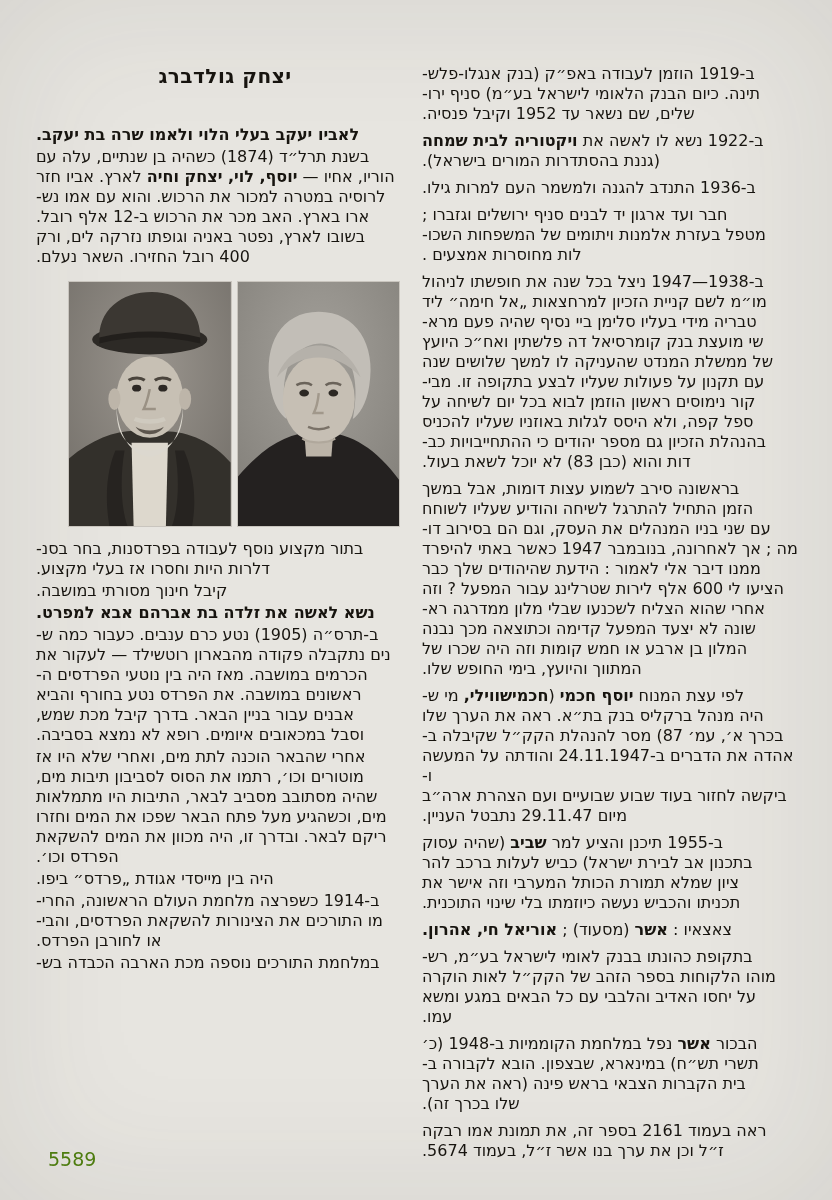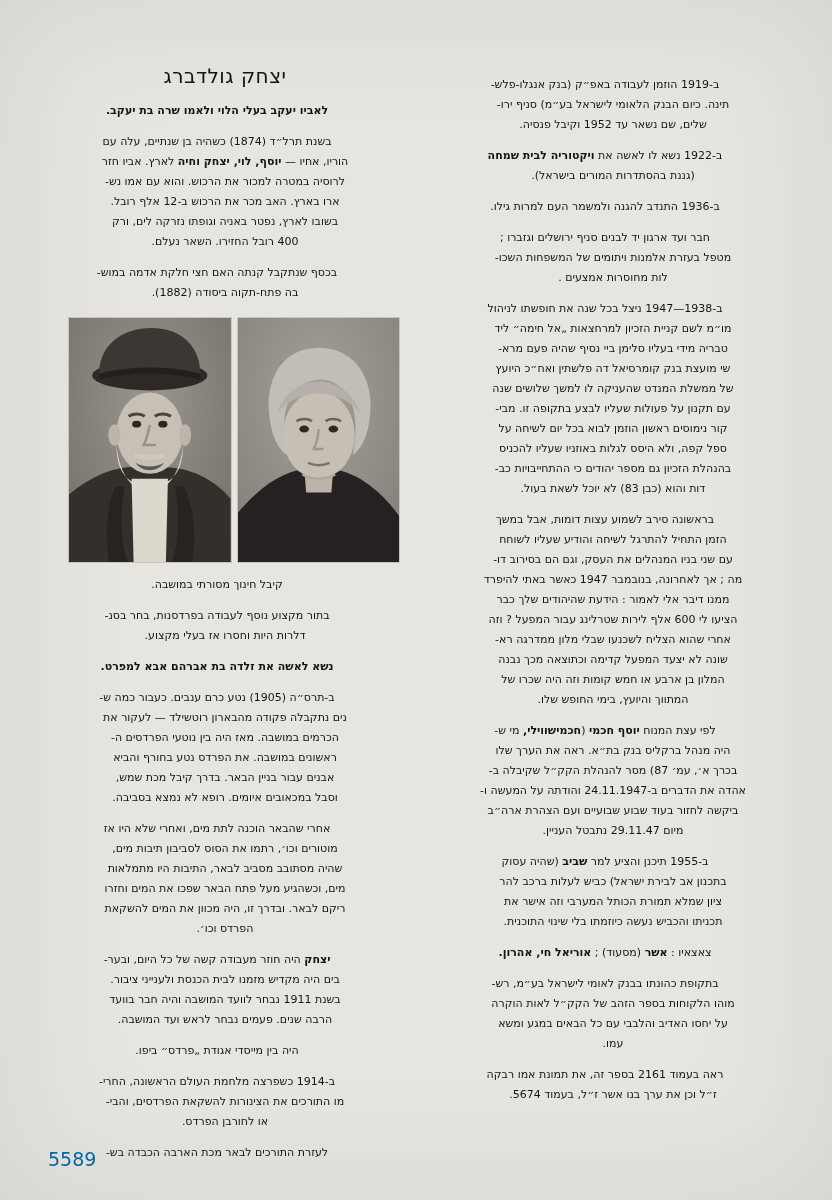--- a/index.html
+++ b/index.html
@@ -14,8 +14,8 @@
   #col-right{right:28px;width:382px;}
   #col-left{left:36px;width:378px;}
   .page-title{
-    text-align:center;font-weight:normal;font-size:20px;line-height:24px;
-    margin:0 0 13px 0;letter-spacing:0.5px;
+    text-align:center;font-weight:bold;font-size:20px;line-height:24px;
+    margin:0 0 37px 0;letter-spacing:0.5px;
   }
   .para{
     margin:11px;font-size:11px;line-height:20px;

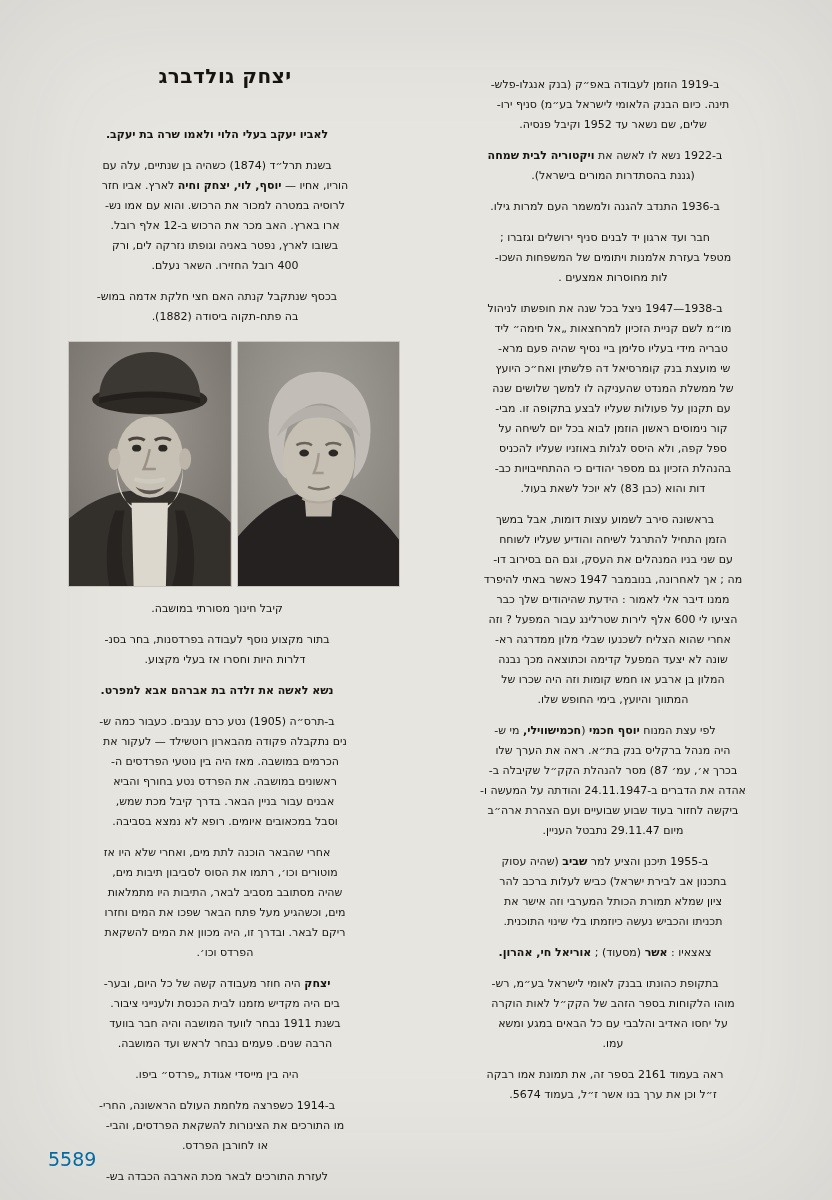--- a/index.html
+++ b/index.html
@@ -18,8 +18,8 @@
     margin:0 0 37px 0;letter-spacing:0.5px;
   }
   .para{
-    margin:11px;font-size:11px;line-height:20px;
-    white-space:pre-line;text-align:center;text-indent:16px;
+    margin:0;font-size:16px;line-height:20px;
+    white-space:pre-line;text-align:left;text-indent:16px;
   }
   #col-right .para{margin-bottom:7px;}
   #col-left .para{margin-bottom:2px;}

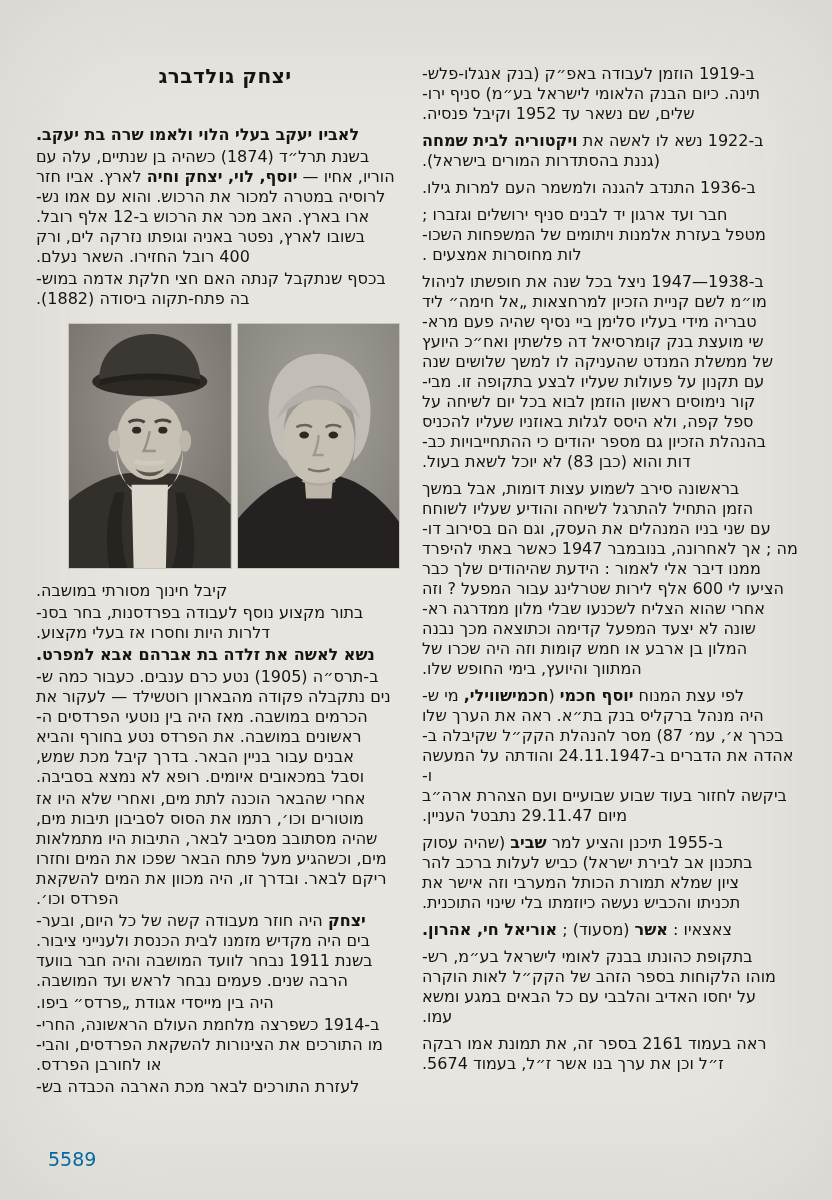--- a/index.html
+++ b/index.html
@@ -100,8 +100,6 @@
 ארו בארץ. האב מכר את הרכוש ב-12 אלף רובל.
 בשובו לארץ, נפטר באניה וגופתו נזרקה לים, ורק
 400 רובל החזירו. השאר נעלם.</span></p>
-    <p class="para"><span>בכסף שנתקבל קנתה האם חצי חלקת אדמה במוש-
-בה פתח-תקוה ביסודה (1882).</span></p>
 
     <div class="photos">
 

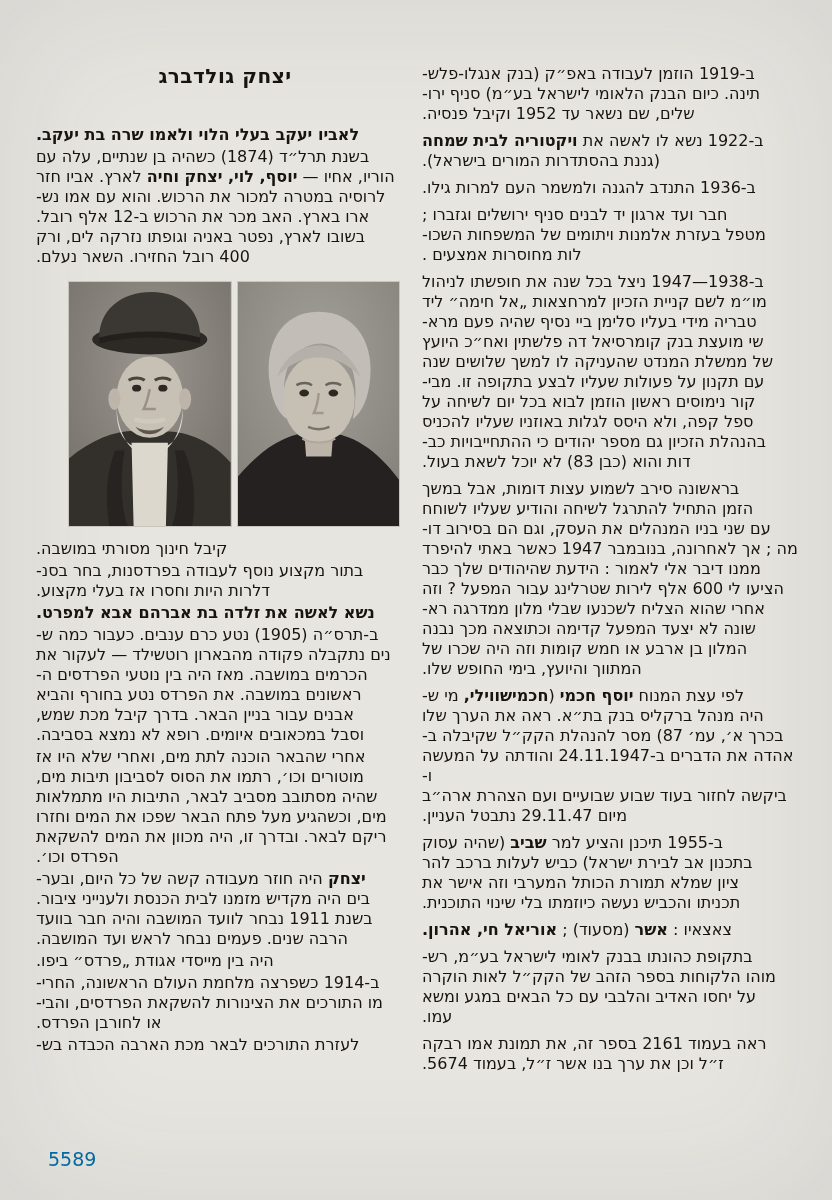--- a/index.html
+++ b/index.html
@@ -158,9 +158,9 @@
       </div>
     </div>
 
-    <p class="para"><span>קיבל חינוך מסורתי במושבה.</span></p>
     <p class="para"><span>בתור מקצוע נוסף לעבודה בפרדסנות, בחר בסנ-
 דלרות היות וחסרו אז בעלי מקצוע.</span></p>
+    <p class="para"><span>קיבל חינוך מסורתי במושבה.</span></p>
     <p class="para"><span class="b">נשא לאשה את זלדה בת אברהם אבא למפרט.</span></p>
     <p class="para"><span>ב-תרס״ה (1905) נטע כרם ענבים. כעבור כמה ש-
 נים נתקבלה פקודה מהבארון רוטשילד — לעקור את

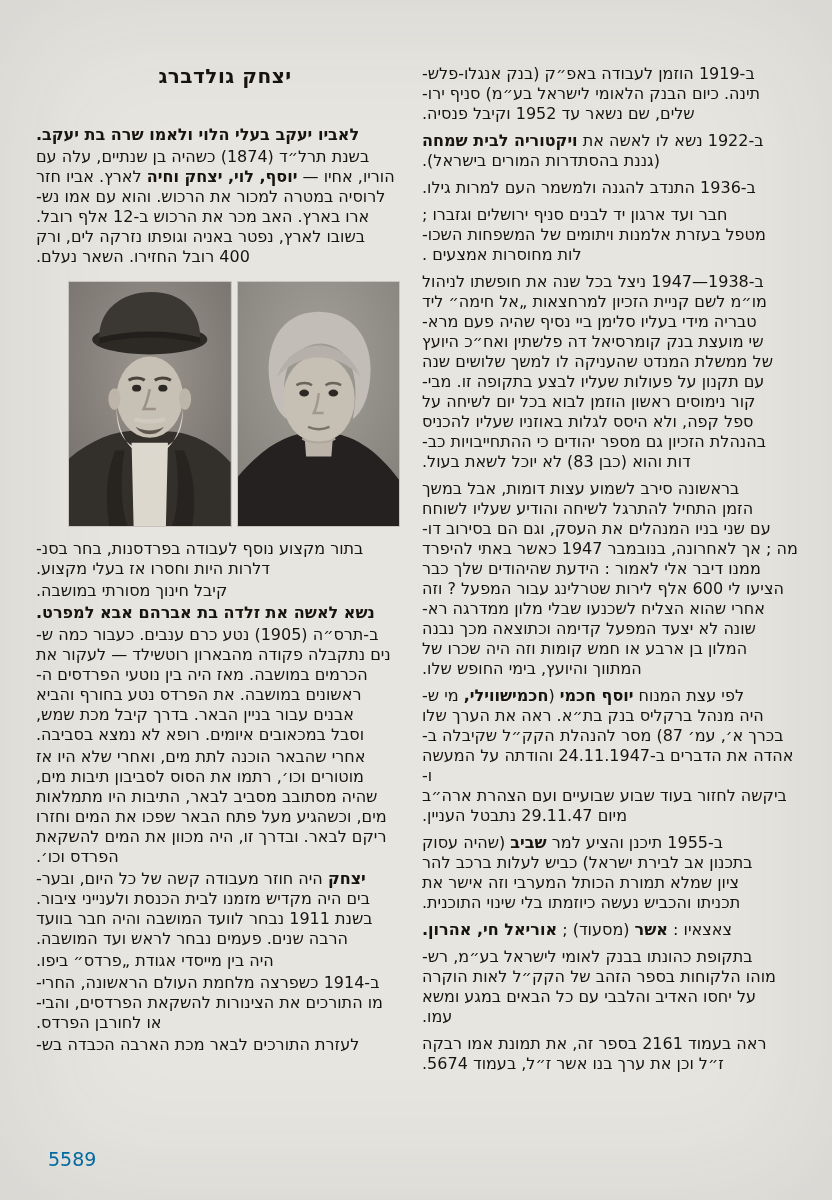--- a/index.html
+++ b/index.html
@@ -174,10 +174,6 @@
 מים, וכשהגיע מעל פתח הבאר שפכו את המים וחזרו
 ריקם לבאר. ובדרך זו, היה מכוון את המים להשקאת
 הפרדס וכו׳.</span></p>
-    <p class="para"><span class="b">יצחק</span><span> היה חוזר מעבודה קשה של כל היום, ובער-
-בים היה מקדיש מזמנו לבית הכנסת ולענייני ציבור.
-בשנת 1911 נבחר לוועד המושבה והיה חבר בוועד
-הרבה שנים. פעמים נבחר לראש ועד המושבה.</span></p>
     <p class="para"><span>היה בין מייסדי אגודת „פרדס״ ביפו.</span></p>
     <p class="para"><span>ב-1914 כשפרצה מלחמת העולם הראשונה, החרי-
 מו התורכים את הצינורות להשקאת הפרדסים, והבי-

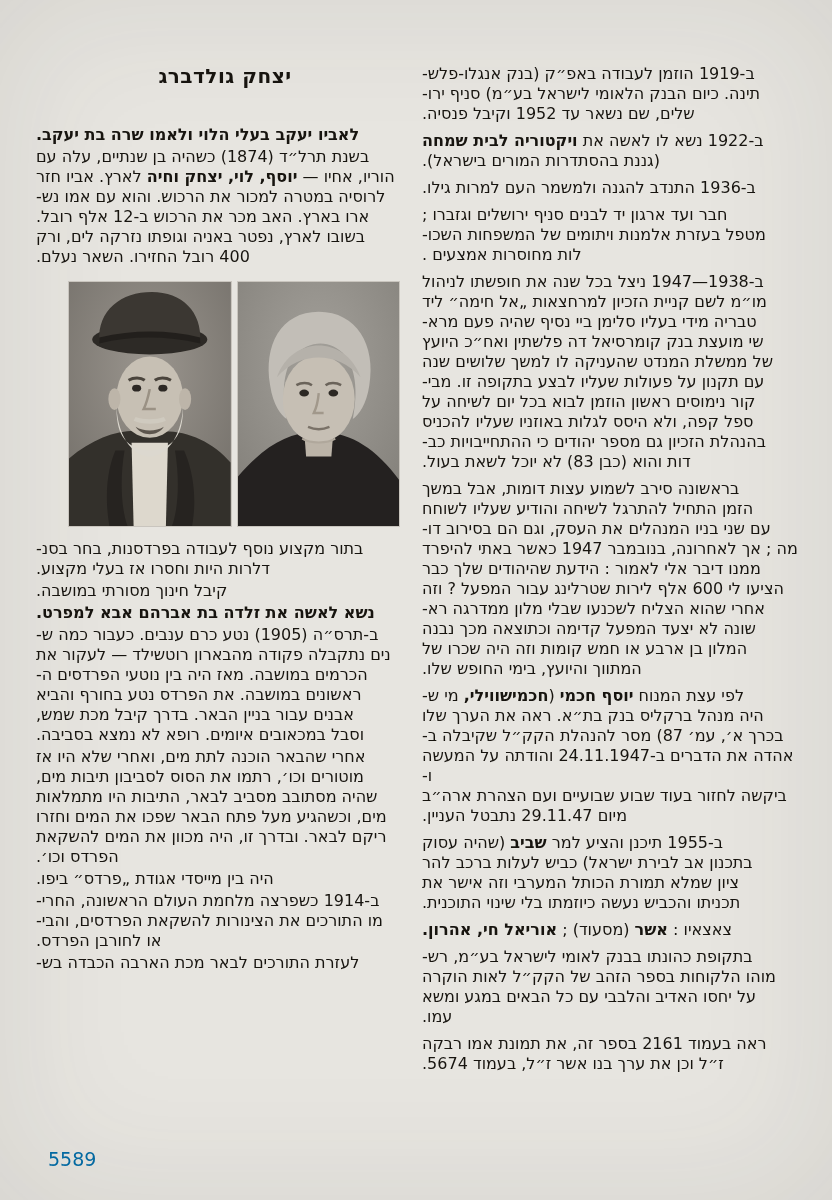--- a/index.html
+++ b/index.html
@@ -178,7 +178,7 @@
     <p class="para"><span>ב-1914 כשפרצה מלחמת העולם הראשונה, החרי-
 מו התורכים את הצינורות להשקאת הפרדסים, והבי-
 או לחורבן הפרדס.</span></p>
-    <p class="para"><span>לעזרת התורכים לבאר מכת הארבה הכבדה בש-</span></p>
+    <p class="para"><span>במלחמת התורכים נוספה מכת הארבה הכבדה בש-</span></p>
   </div>
 
   <div class="page-number">5589</div>

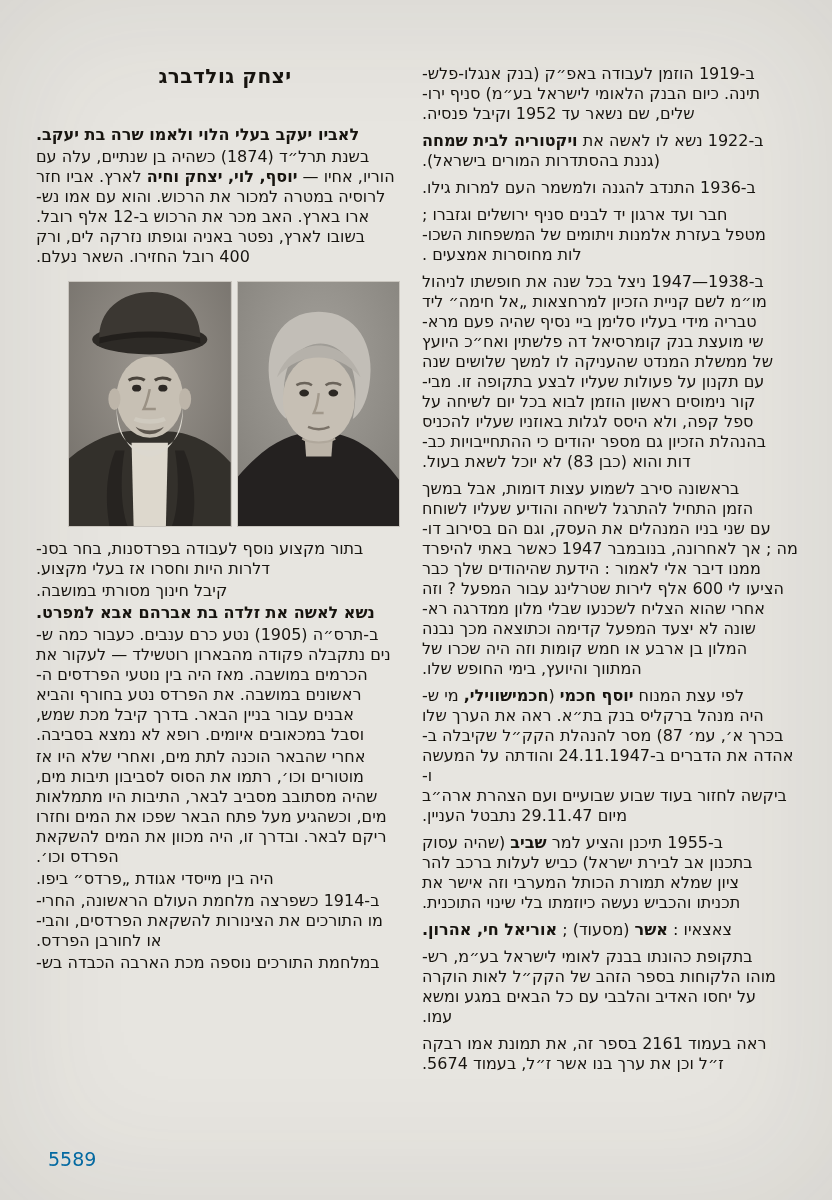--- a/index.html
+++ b/index.html
@@ -86,6 +86,10 @@
 מוהו הלקוחות בספר הזהב של הקק״ל לאות הוקרה
 על יחסו האדיב והלבבי עם כל הבאים במגע ומשא
 עמו.</span></p>
+    <p class="para"><span>הבכור </span><span class="b">אשר</span><span> נפל במלחמת הקוממיות ב-1948 (כ׳
+תשרי תש״ח) במינארא, שבצפון. הובא לקבורה ב-
+בית הקברות הצבאי בראש פינה (ראה את הערך
+שלו בכרך זה).</span></p>
     <p class="para"><span>ראה בעמוד 2161 בספר זה, את תמונת אמו רבקה
 ז״ל וכן את ערך בנו אשר ז״ל, בעמוד 5674.</span></p>
   </div>

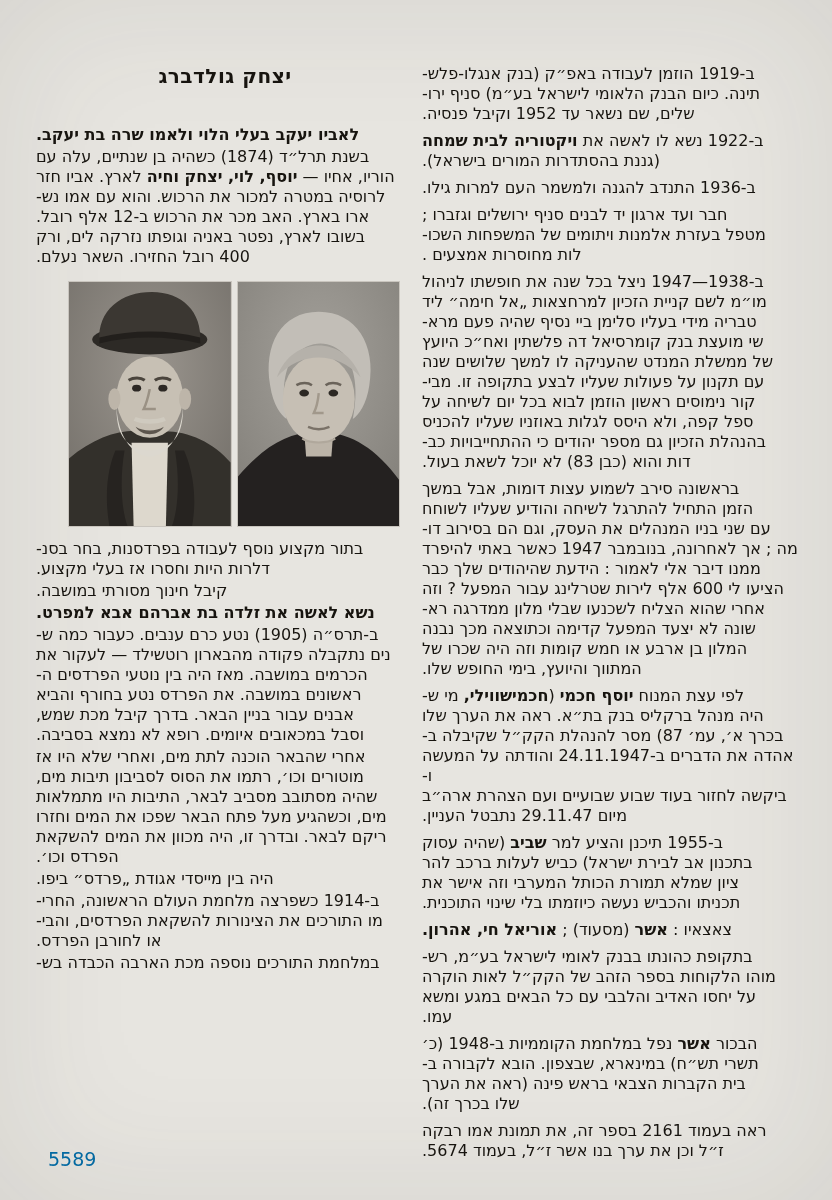--- a/index.html
+++ b/index.html
@@ -33,7 +33,7 @@
   .photo svg{display:block;width:100%;height:100%;}
   .page-number{
     position:absolute;left:48px;top:1148px;
-    font-size:19px;line-height:22px;color:#0369a1;direction:ltr;
+    font-size:19px;line-height:22px;color:#4d7c0f;direction:ltr;
   }
 </style>
 </head>

